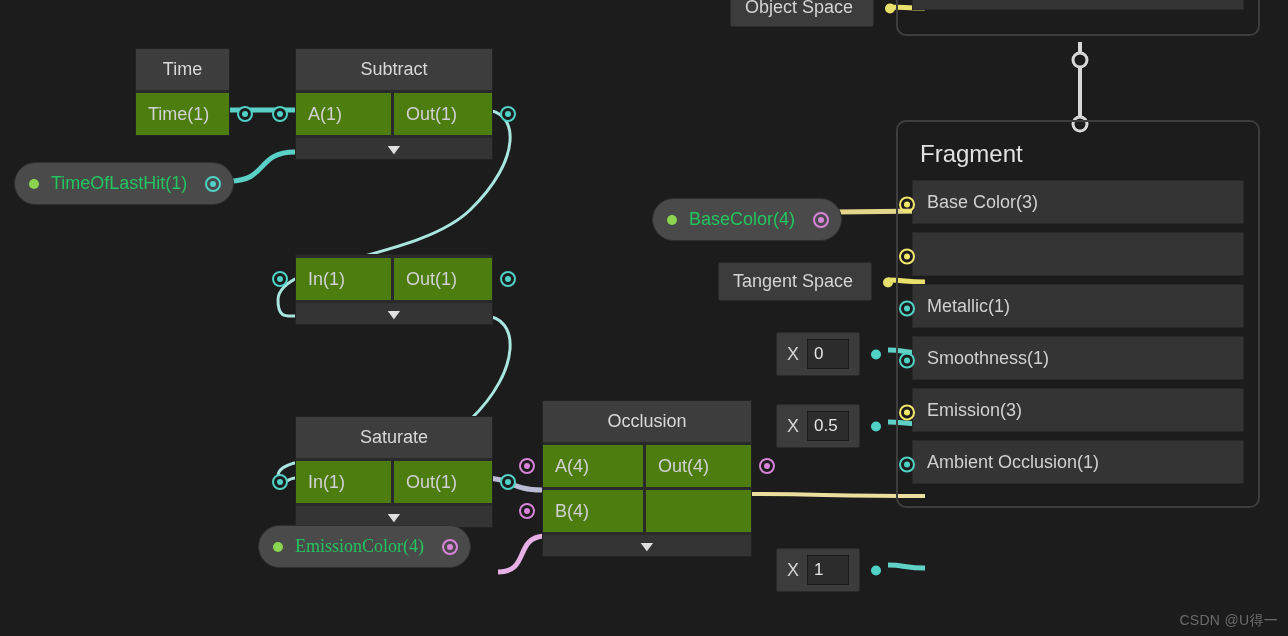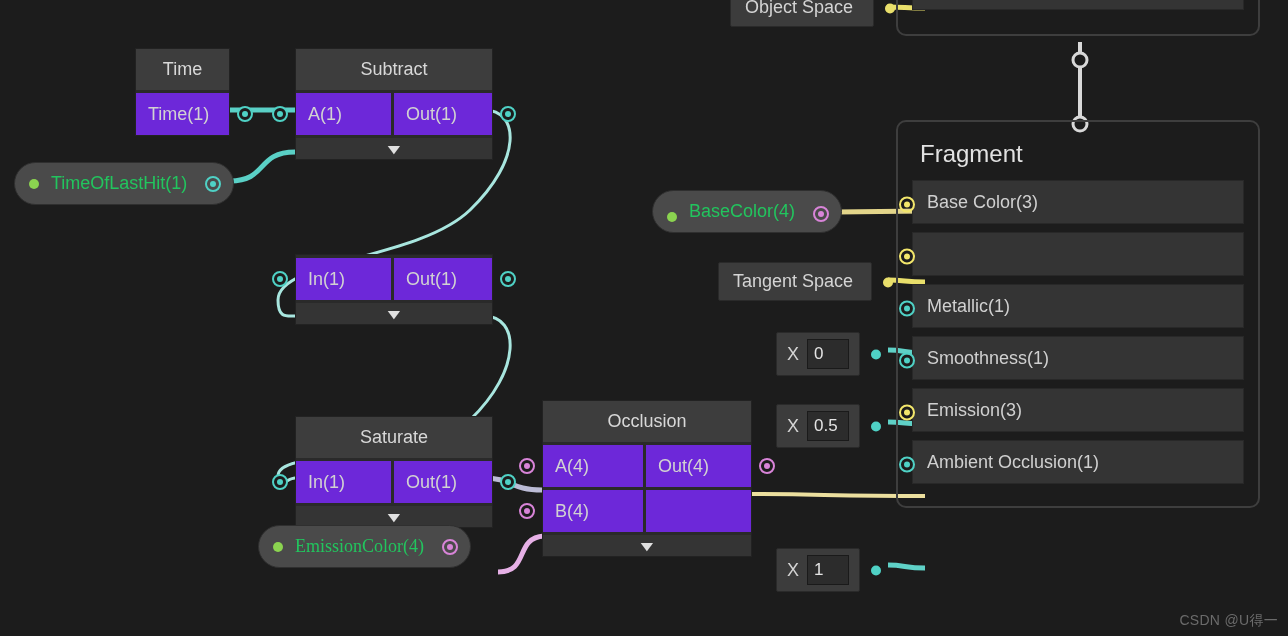--- a/index.html
+++ b/index.html
@@ -41,7 +41,7 @@
   }
   .cell {
     padding: 10px 12px 10px 12px;
-    background: #6d28d9;
+    background: #4d7c0f;
     display: flex;
     align-items: center;
     gap: 8px;

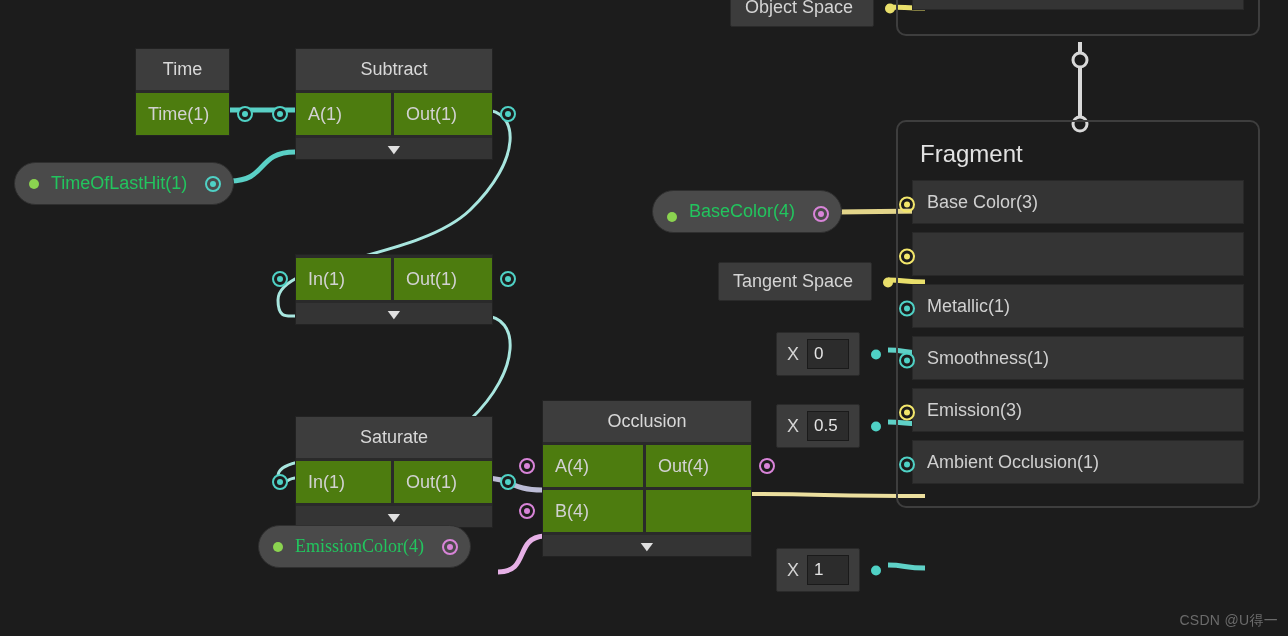--- a/index.html
+++ b/index.html
@@ -315,7 +315,7 @@
     </span>
 </div>
 
-<div class="pill" style="left:652px; top:190px;align-items:flex-end;">
+<div class="pill" style="left:652px; top:198px;">
   <span class="leaddot"></span>
   <span>BaseColor(4)</span>
   <span class="endport port magenta">

